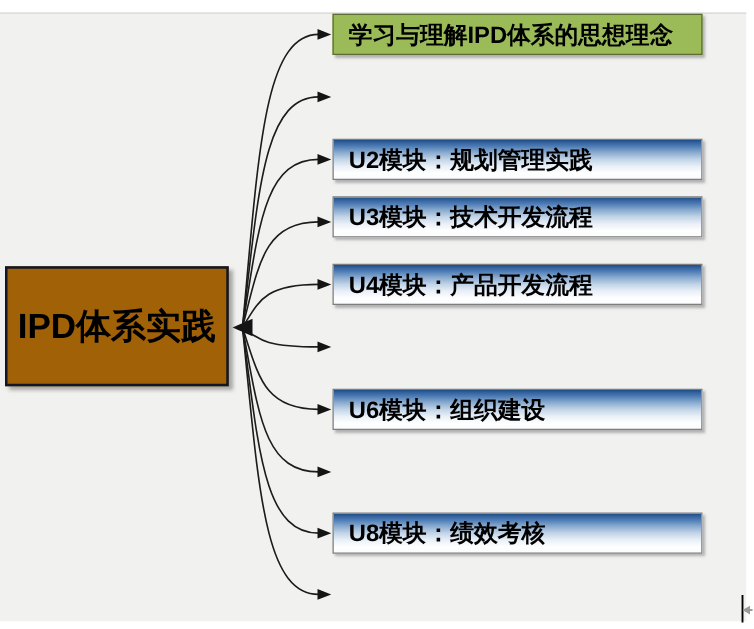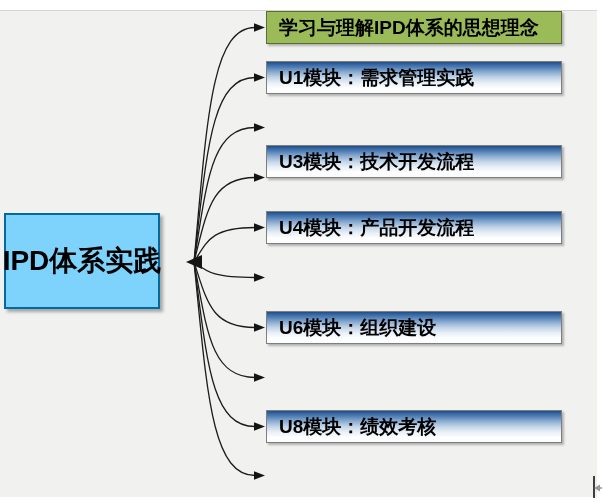--- a/index.html
+++ b/index.html
@@ -78,9 +78,6 @@
     <div class="branch green" style="top:0px">
       <span class="branch-label">学习与理解IPD体系的思想理念</span>
     </div>
-    <div class="branch blue" style="top:50px">
-      <span class="branch-label">U1模块：需求管理实践</span>
-    </div>
     <div class="branch blue" style="top:134px">
       <span class="branch-label">U3模块：技术开发流程</span>
     </div>

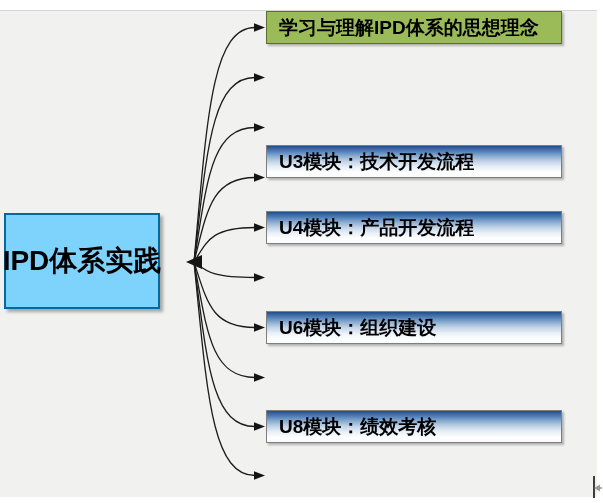--- a/index.html
+++ b/index.html
@@ -78,6 +78,9 @@
     <div class="branch green" style="top:0px">
       <span class="branch-label">学习与理解IPD体系的思想理念</span>
     </div>
+    <div class="branch blue" style="top:100px">
+      <span class="branch-label">U2模块：规划管理实践</span>
+    </div>
     <div class="branch blue" style="top:134px">
       <span class="branch-label">U3模块：技术开发流程</span>
     </div>

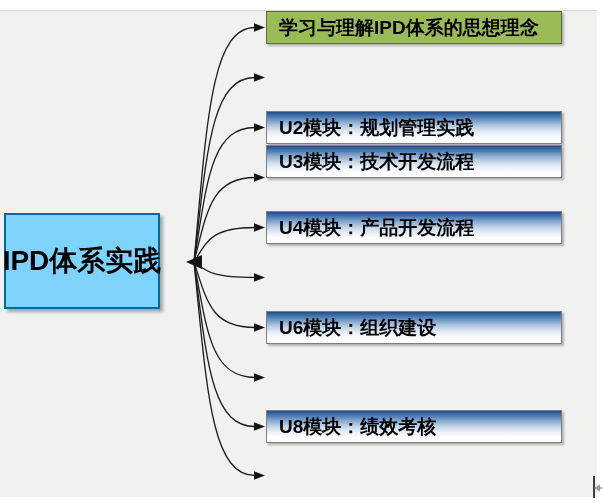--- a/index.html
+++ b/index.html
@@ -81,7 +81,7 @@
     <div class="branch blue" style="top:100px">
       <span class="branch-label">U2模块：规划管理实践</span>
     </div>
-    <div class="branch blue" style="top:134px">
+    <div class="branch blue" style="top:146px">
       <span class="branch-label">U3模块：技术开发流程</span>
     </div>
     <div class="branch blue" style="top:200px">

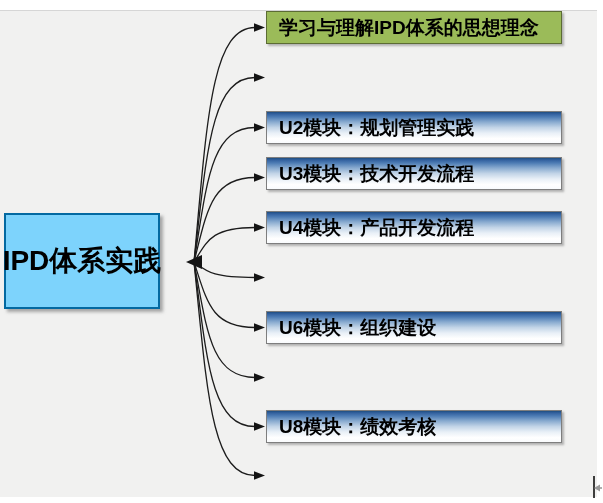--- a/index.html
+++ b/index.html
@@ -12,8 +12,8 @@
     background:#f1f1f0;border-top:1px solid #d6d6d6;box-sizing:border-box;
   }
   .central-topic{
-    position:absolute;left:4px;top:202px;width:156px;height:96px;box-sizing:border-box;
-    background:#7dd3fc;border:2px solid #0369a1;
+    position:absolute;left:4px;top:202px;width:179px;height:96px;box-sizing:border-box;
+    background:#a16207;border:2px solid #0f172a;
     box-shadow:3px 3px 3px rgba(105,105,105,0.55);
     display:flex;align-items:center;justify-content:center;
     font-size:28px;font-weight:700;color:#000;white-space:nowrap;

